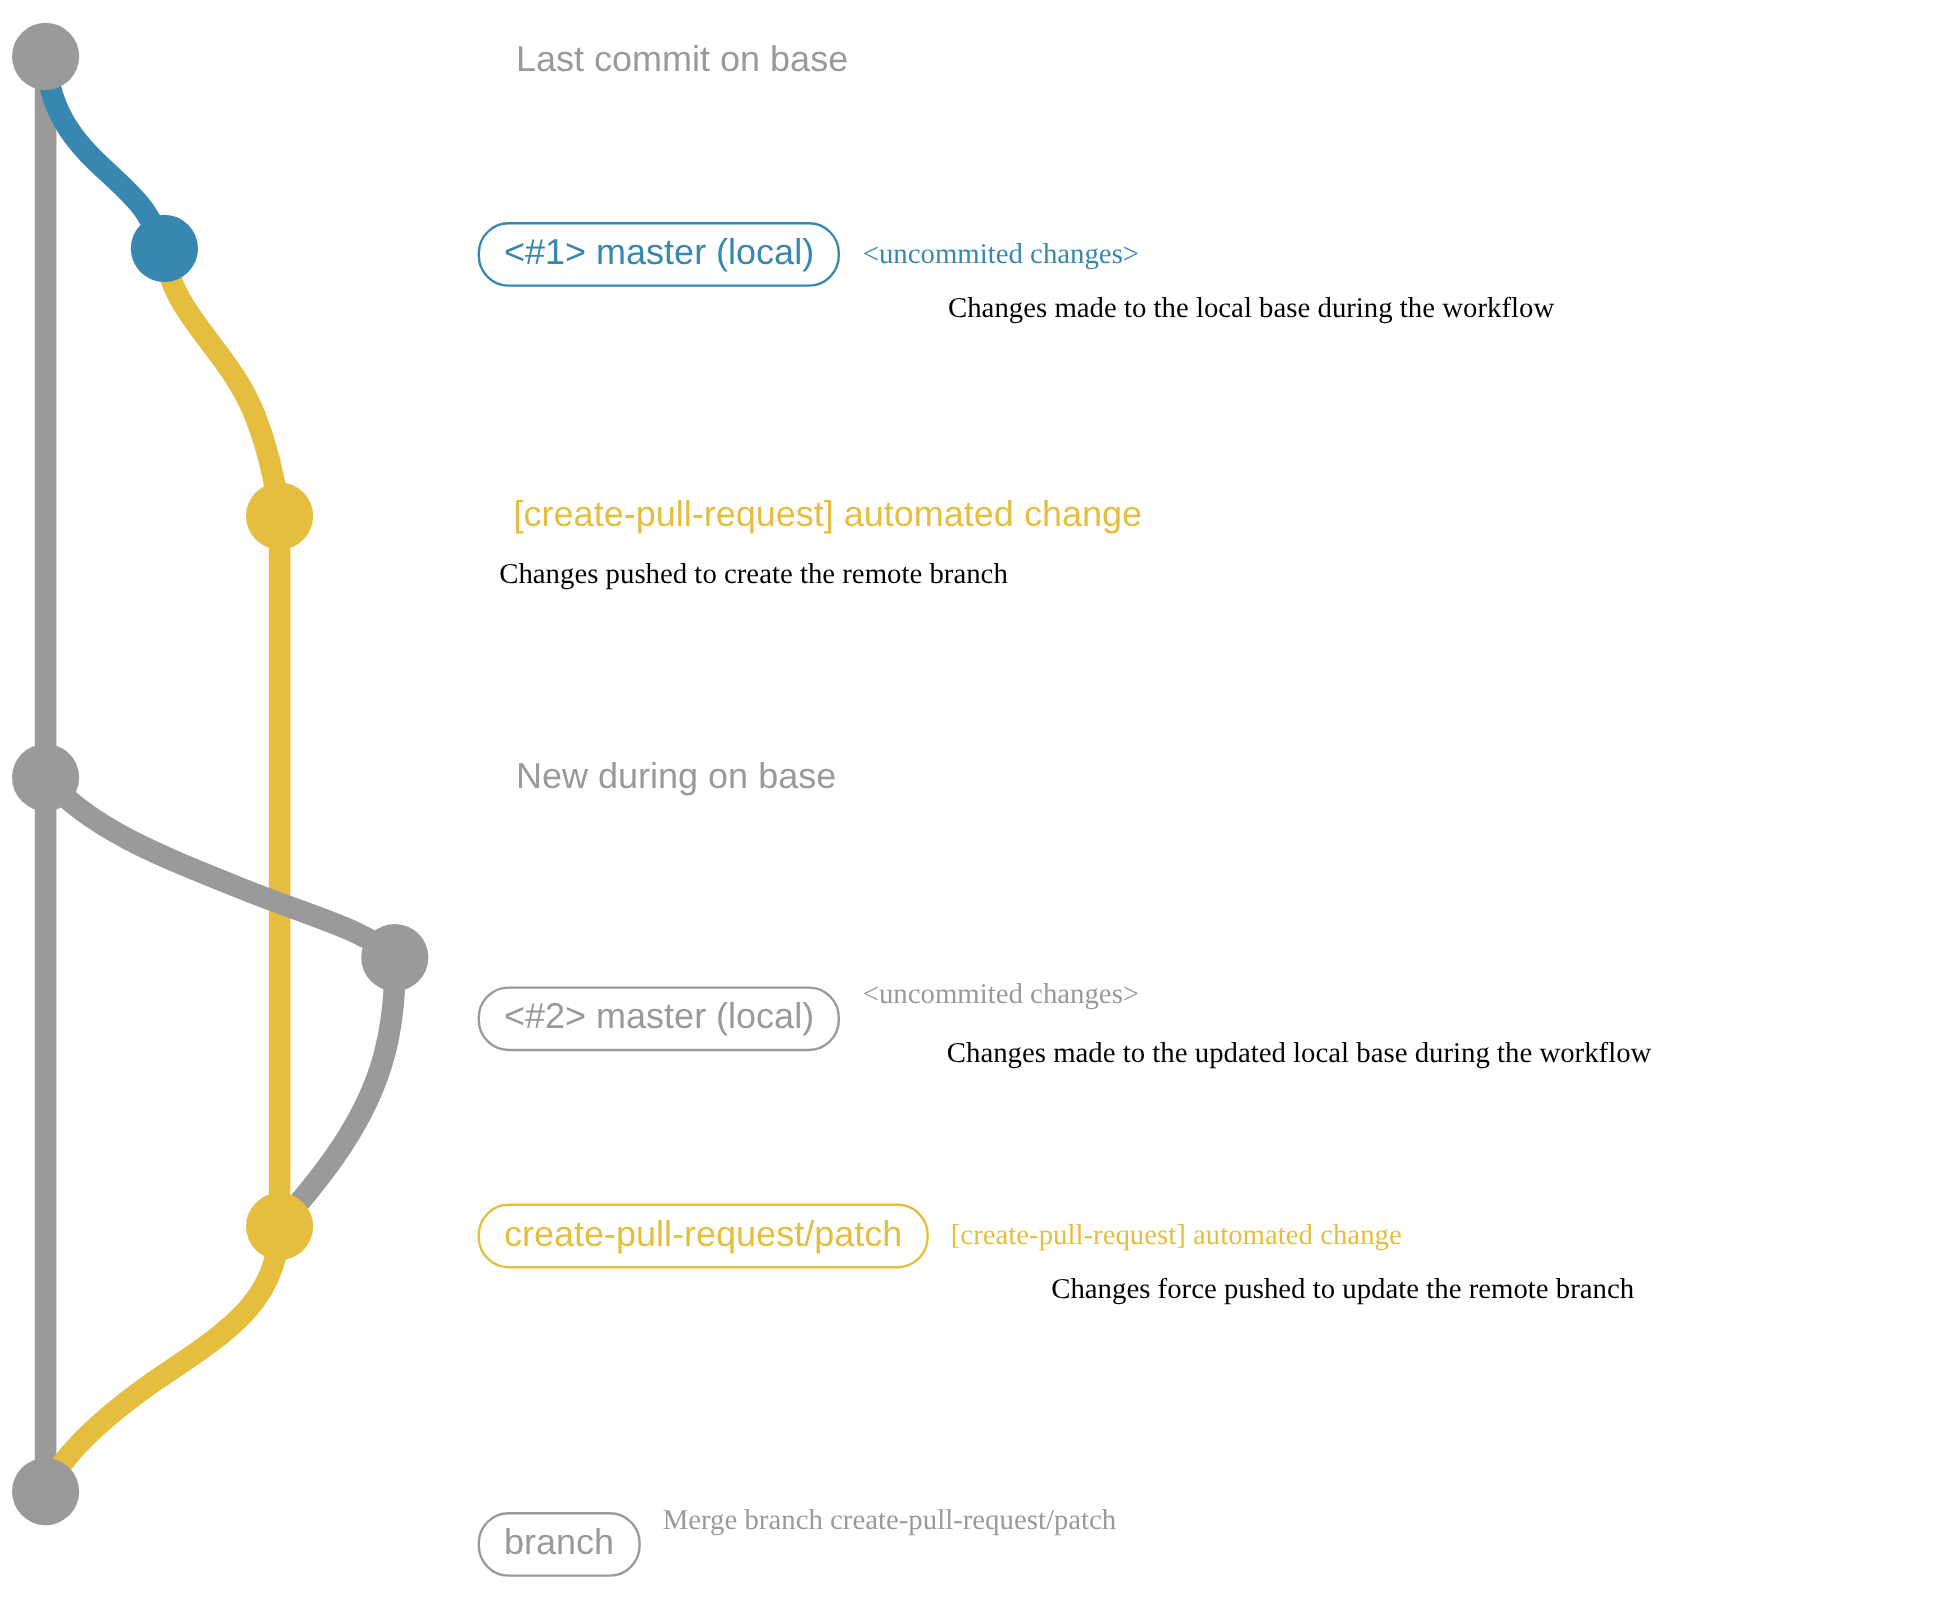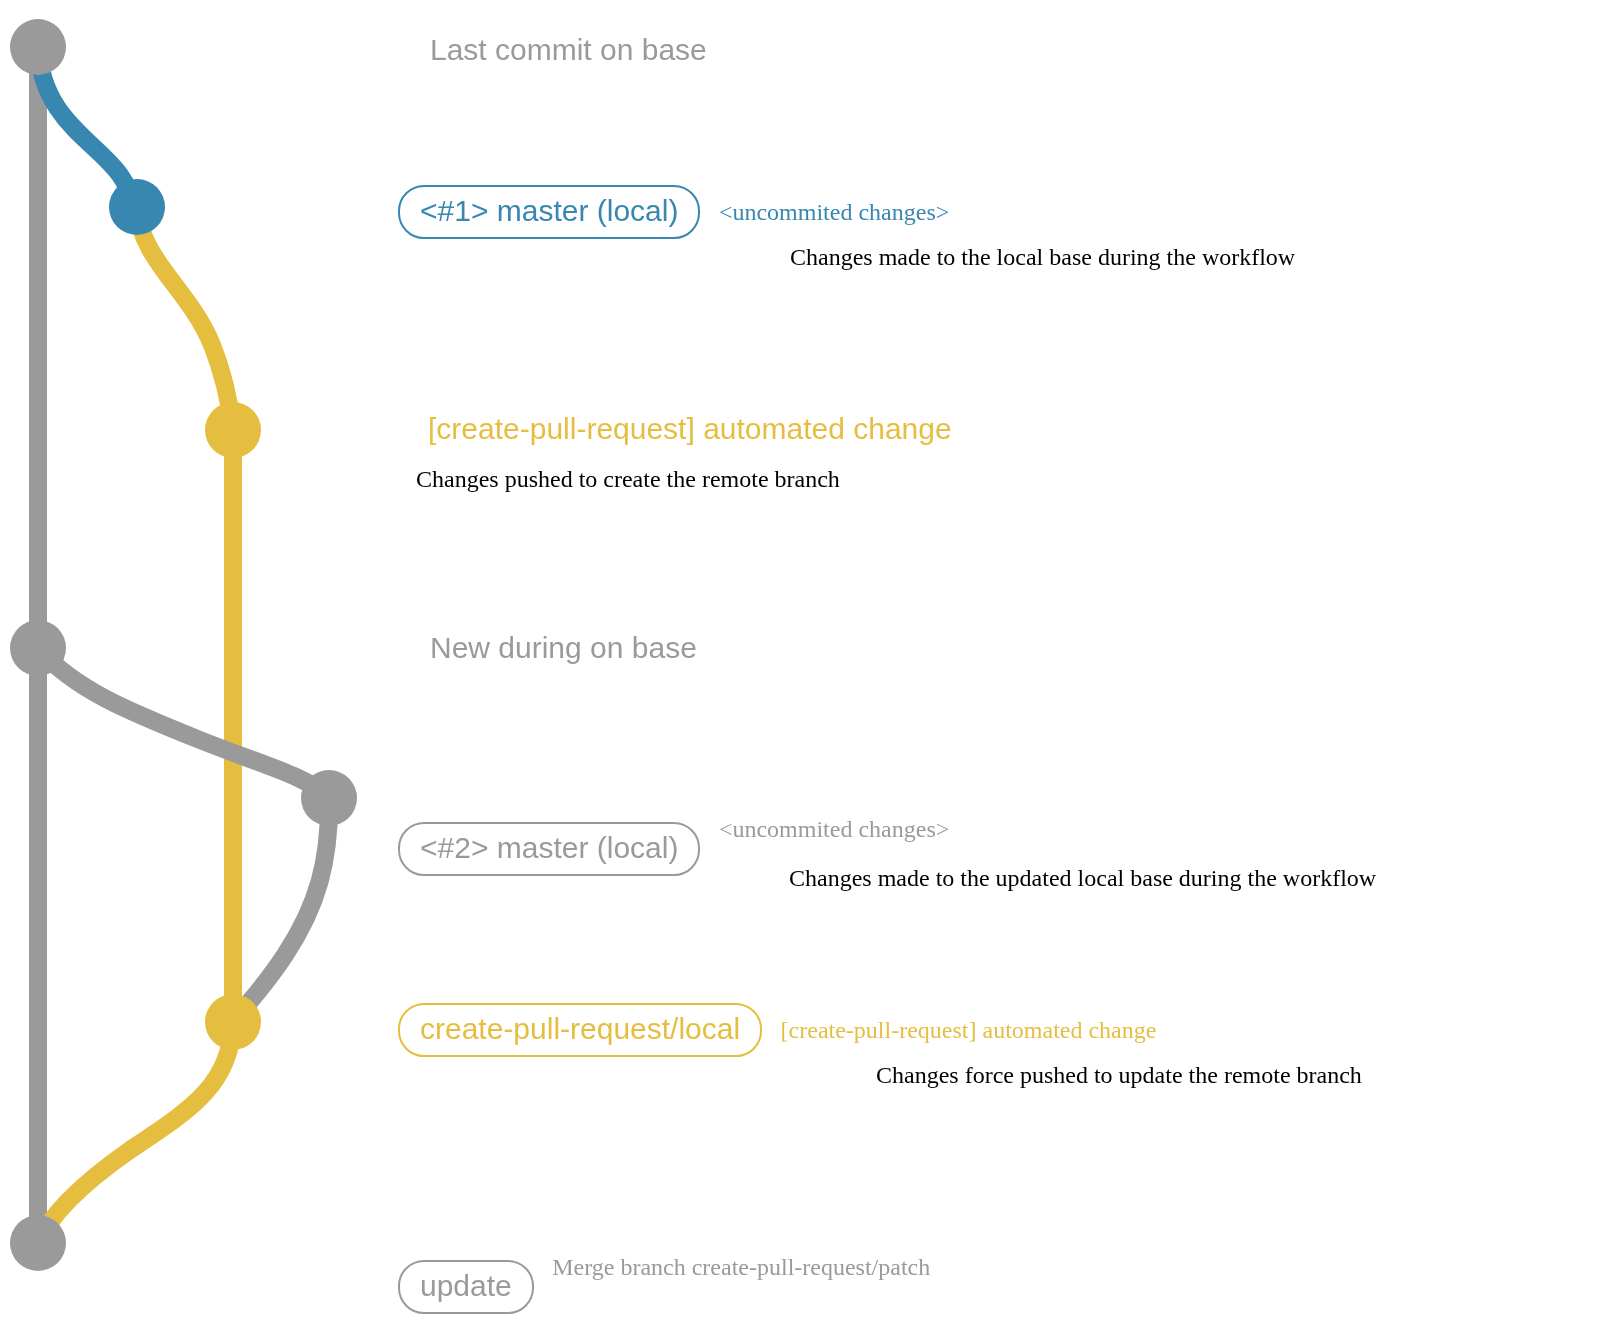--- a/index.html
+++ b/index.html
@@ -129,7 +129,7 @@
   <div class="desc" style="left:789px; top:847px;margin-top:16px;">Changes made to the updated local base during the workflow</div>
 
   <div class="anno" style="left:398px; top:1003px;">
-    <span class="ref-pill yellow">create-pull-request/local</span>
+    <span class="ref-pill yellow">create-pull-request/patch</span>
     <span class="subject yellow">[create-pull-request] automated change</span>
   </div>
   <div class="desc" style="left:876px; top:1060px;">Changes force pushed to update the remote branch</div>

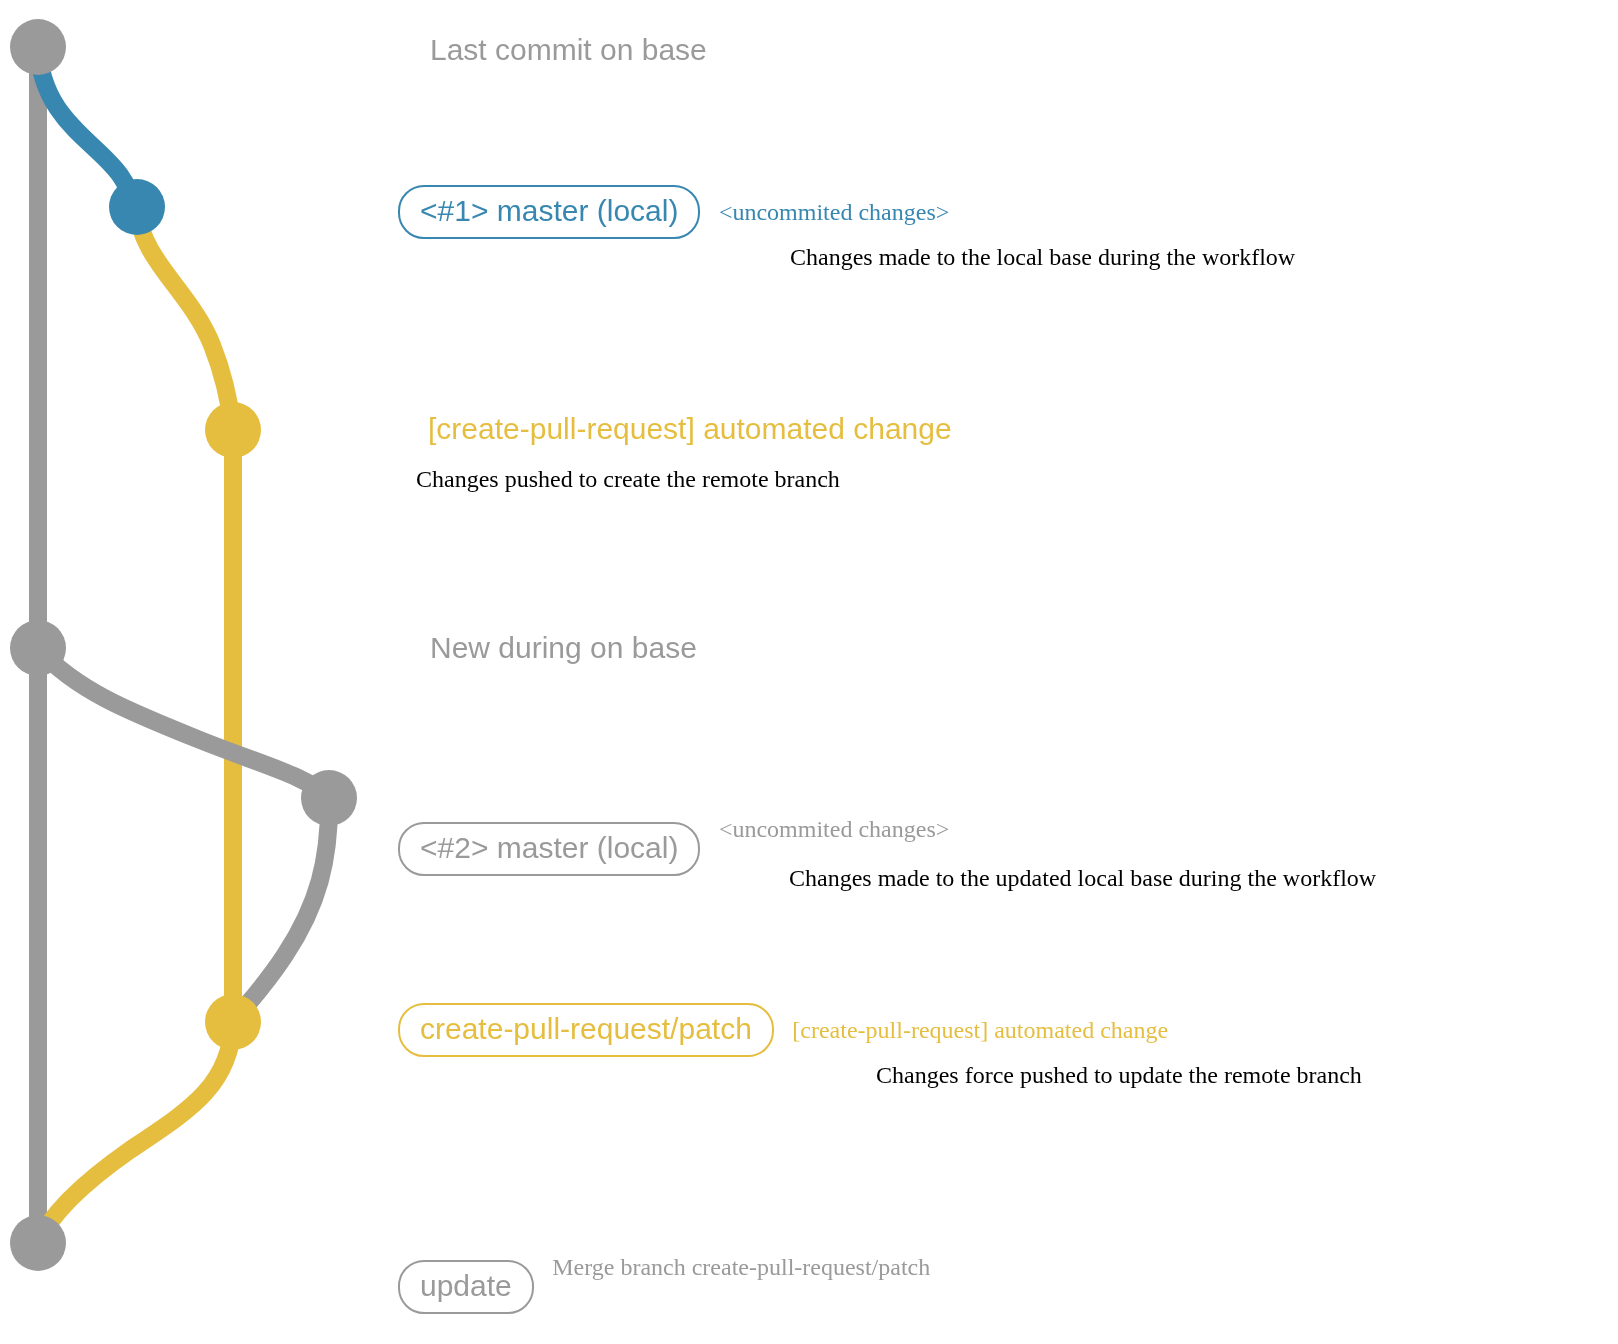--- a/index.html
+++ b/index.html
@@ -135,7 +135,7 @@
   <div class="desc" style="left:876px; top:1060px;">Changes force pushed to update the remote branch</div>
 
   <div class="anno" style="left:398px; top:1220px;">
-    <span class="ref-pill gray">update</span>
+    <span class="ref-pill gray">branch</span>
     <span class="subject gray">Merge branch create-pull-request/patch</span>
   </div>
 

